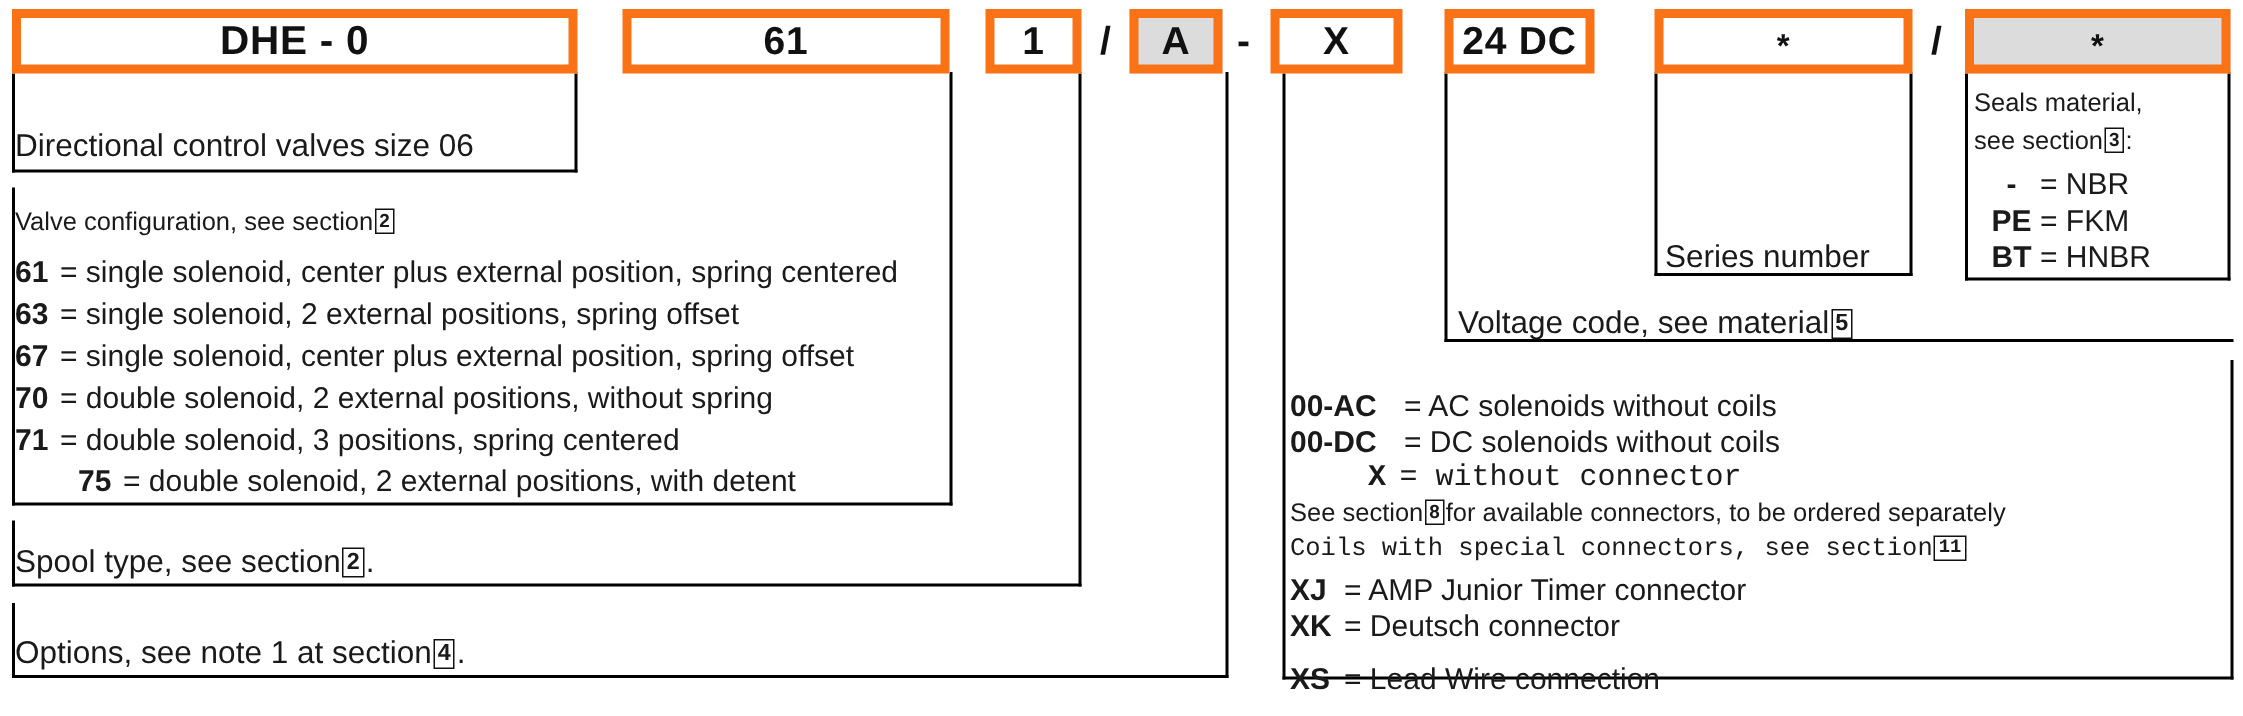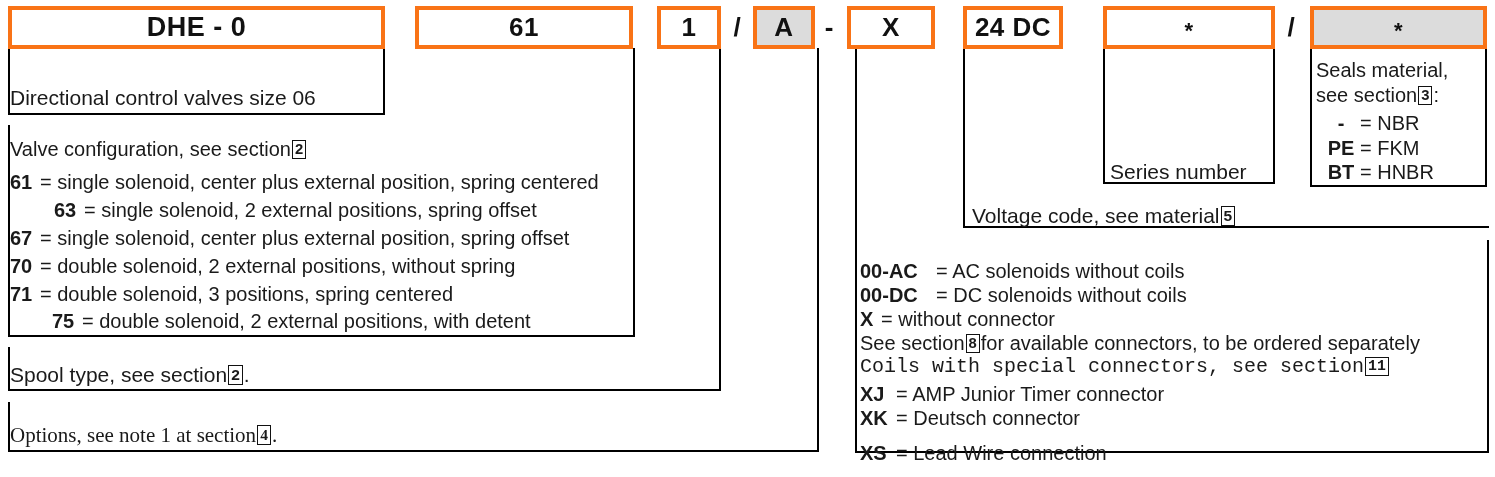--- a/index.html
+++ b/index.html
@@ -14,7 +14,7 @@
   
   .codebox{
     position:absolute;box-sizing:border-box;
-    border:4px solid #f97316;background:#fff;
+    border:6px solid #f97316;background:#fff;
     display:flex;align-items:center;justify-content:center;
     font-weight:bold;color:#111;
     letter-spacing:.5px;

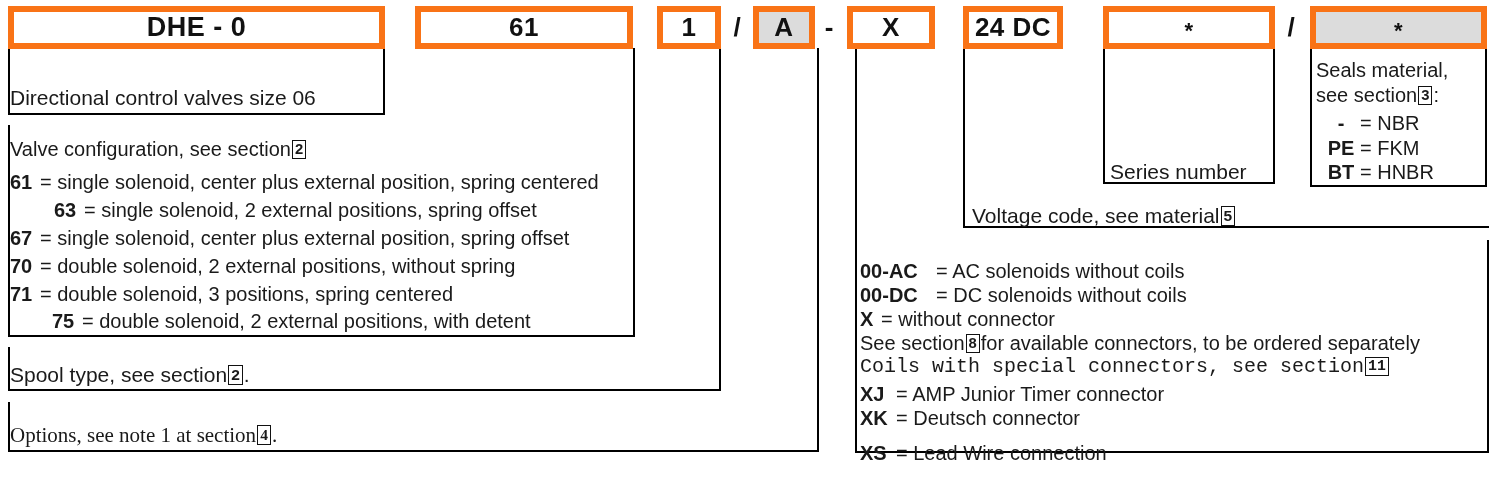--- a/index.html
+++ b/index.html
@@ -34,7 +34,7 @@
 
   
   .txt{position:absolute;white-space:nowrap;line-height:1.0;}
-  .t20{font-size:20px;}
+  .t20{font-size:17px;}
   .t21{font-size:21px;}
 
   

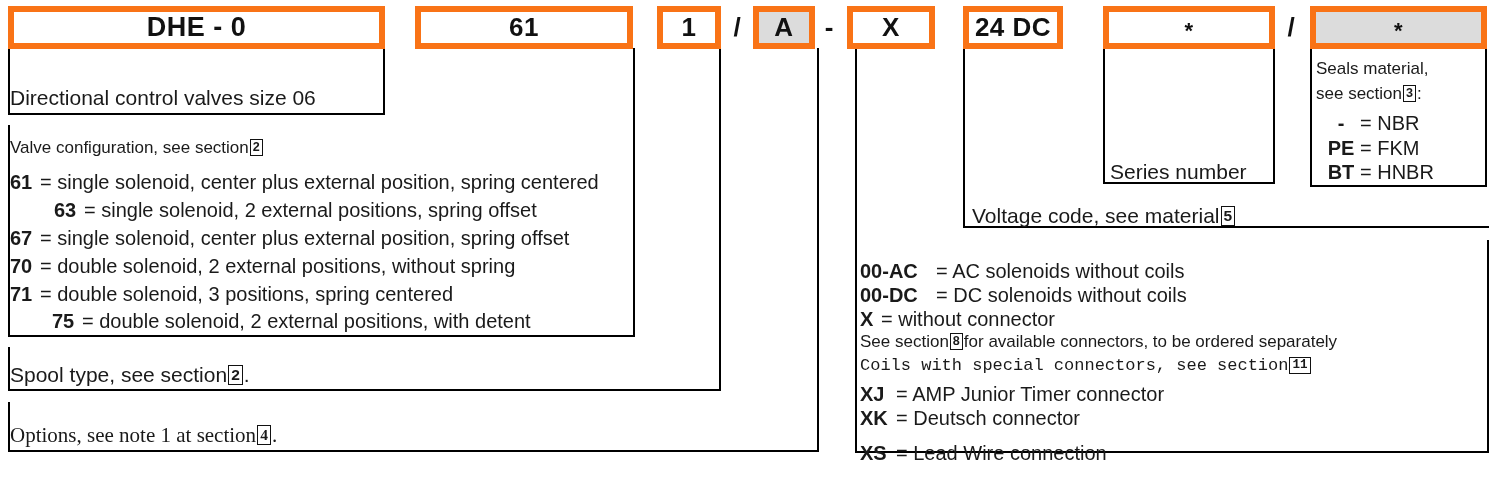--- a/index.html
+++ b/index.html
@@ -148,7 +148,7 @@
   <span class="code" style="width:30px;">61</span><span class="eq">= single solenoid, center plus external position, spring centered</span>
 </div>
 <div class="row" style="left:10px;top:200px;">
-  <span class="code" style="width:30px;margin-left:44px;">63</span><span class="eq">= single solenoid, 2 external positions, spring offset</span>
+  <span class="code" style="width:30px;">63</span><span class="eq">= single solenoid, 2 external positions, spring offset</span>
 </div>
 <div class="row" style="left:10px;top:228px;">
   <span class="code" style="width:30px;">67</span><span class="eq">= single solenoid, center plus external position, spring offset</span>

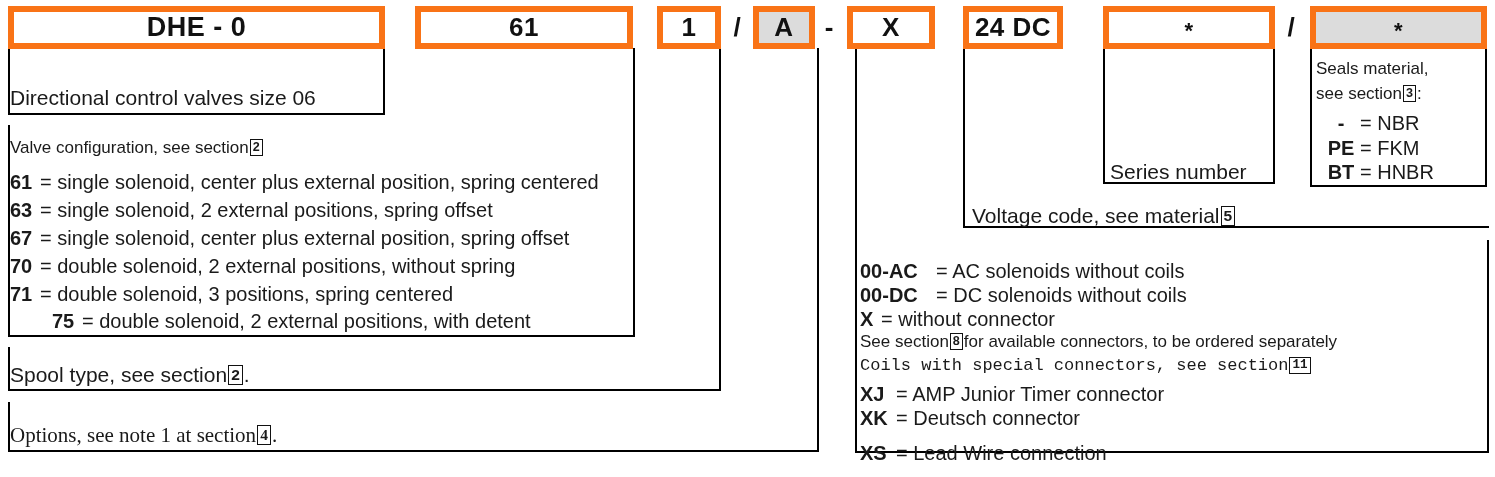--- a/index.html
+++ b/index.html
@@ -202,7 +202,7 @@
 <div class="row" style="left:860px;top:285px;">
   <span class="code" style="width:76px;">00-DC</span><span class="eq">= DC solenoids without coils</span>
 </div>
-<div class="row" style="left:860px;top:309px;">
+<div class="row" style="left:912px;top:309px;font-family:Liberation Mono, monospace;">
   <span class="code" style="width:21px;">X</span><span class="eq">= without connector</span>
 </div>
 

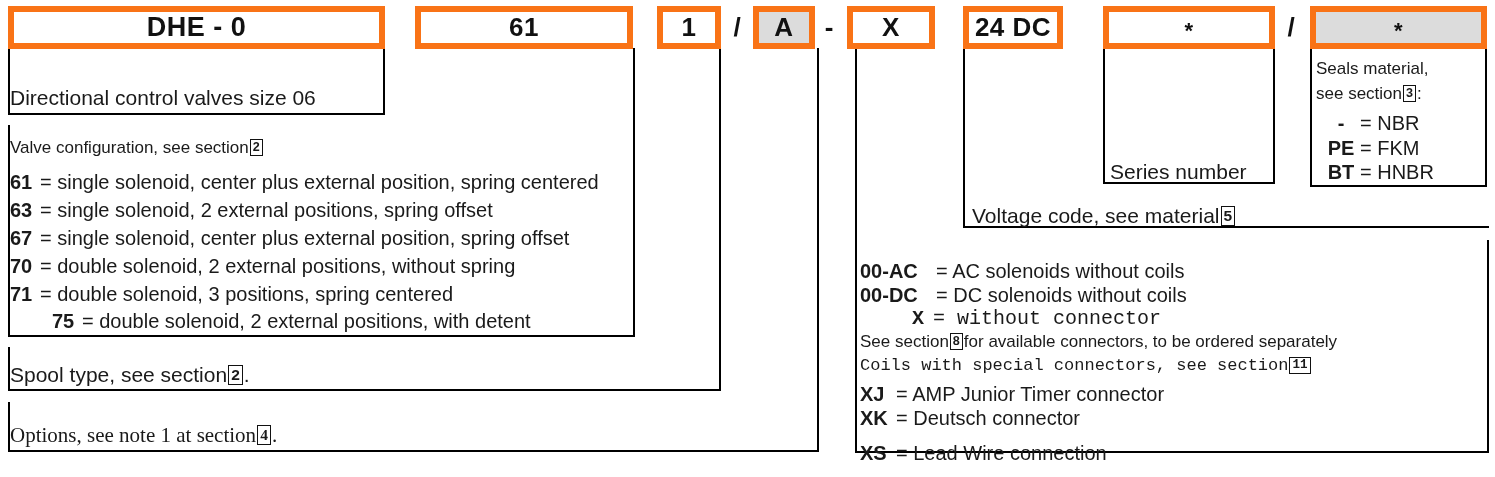--- a/index.html
+++ b/index.html
@@ -167,7 +167,7 @@
   <span>Spool type, see section</span><span class="secref">2</span><span>.</span>
 </div>
 
-<div class="txt t21" style="left:10px;top:425px;font-family:Liberation Serif, serif;">
+<div class="txt t21" style="left:10px;top:425px;">
   <span>Options, see note 1 at section</span><span class="secref">4</span><span>.</span>
 </div>
 

